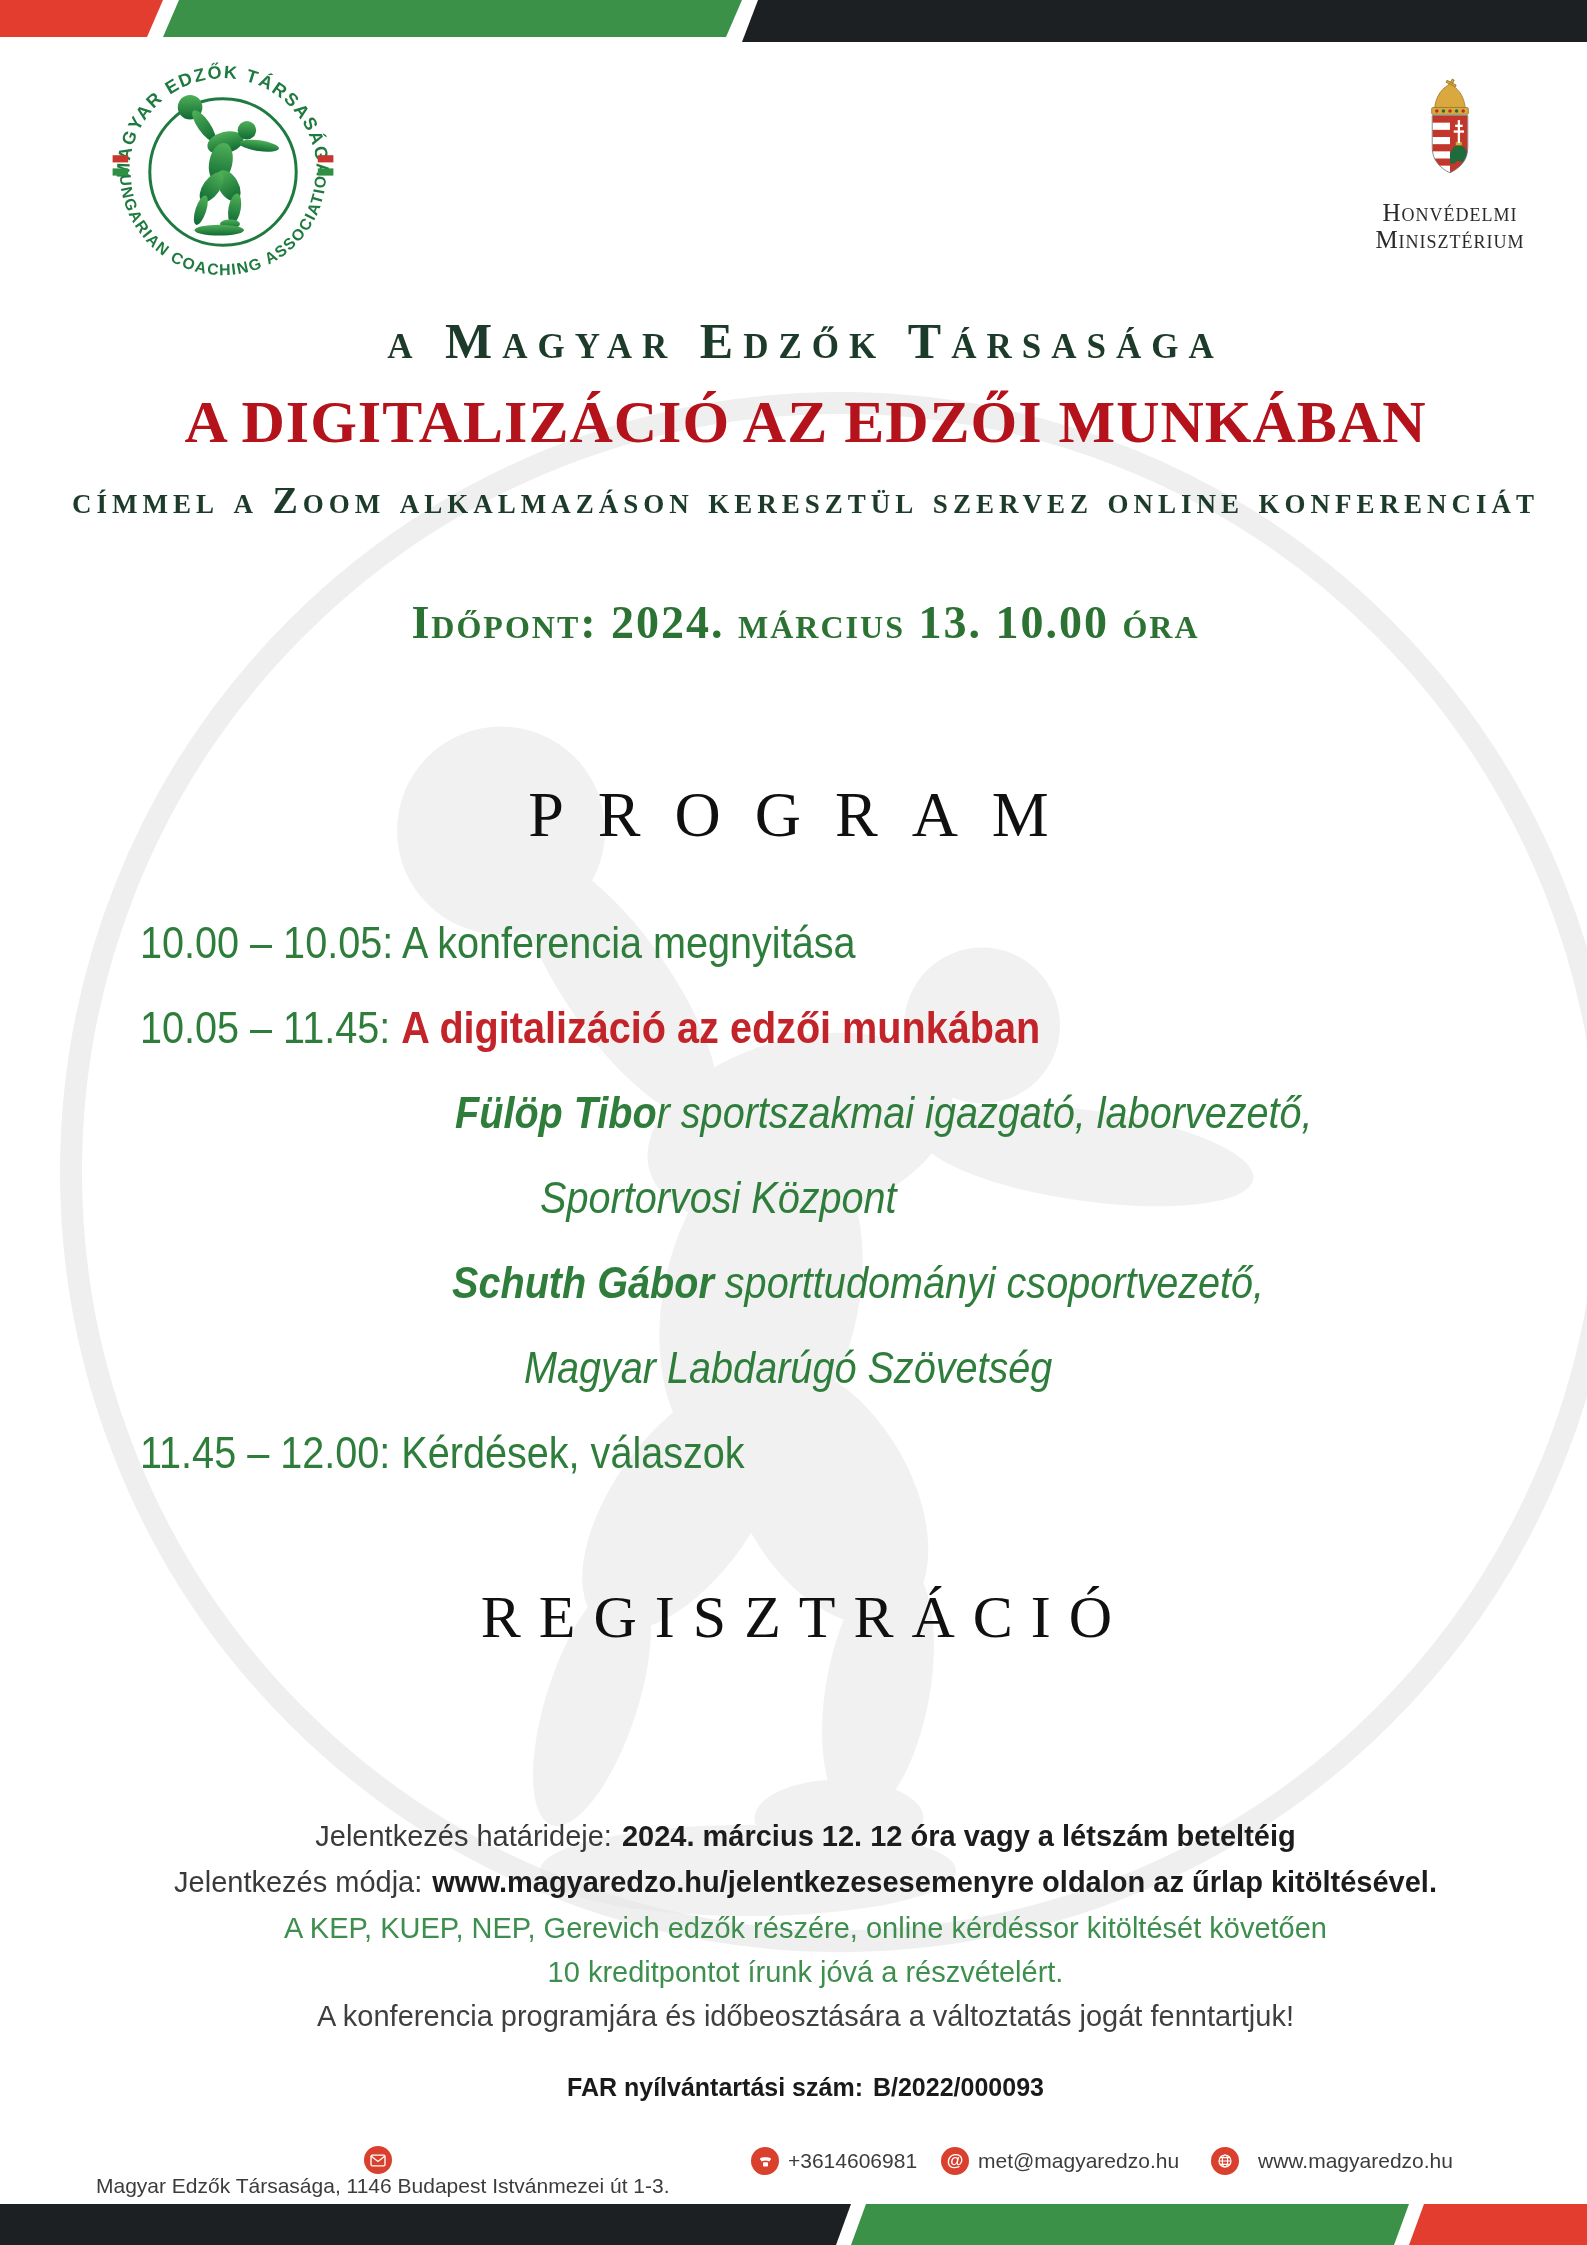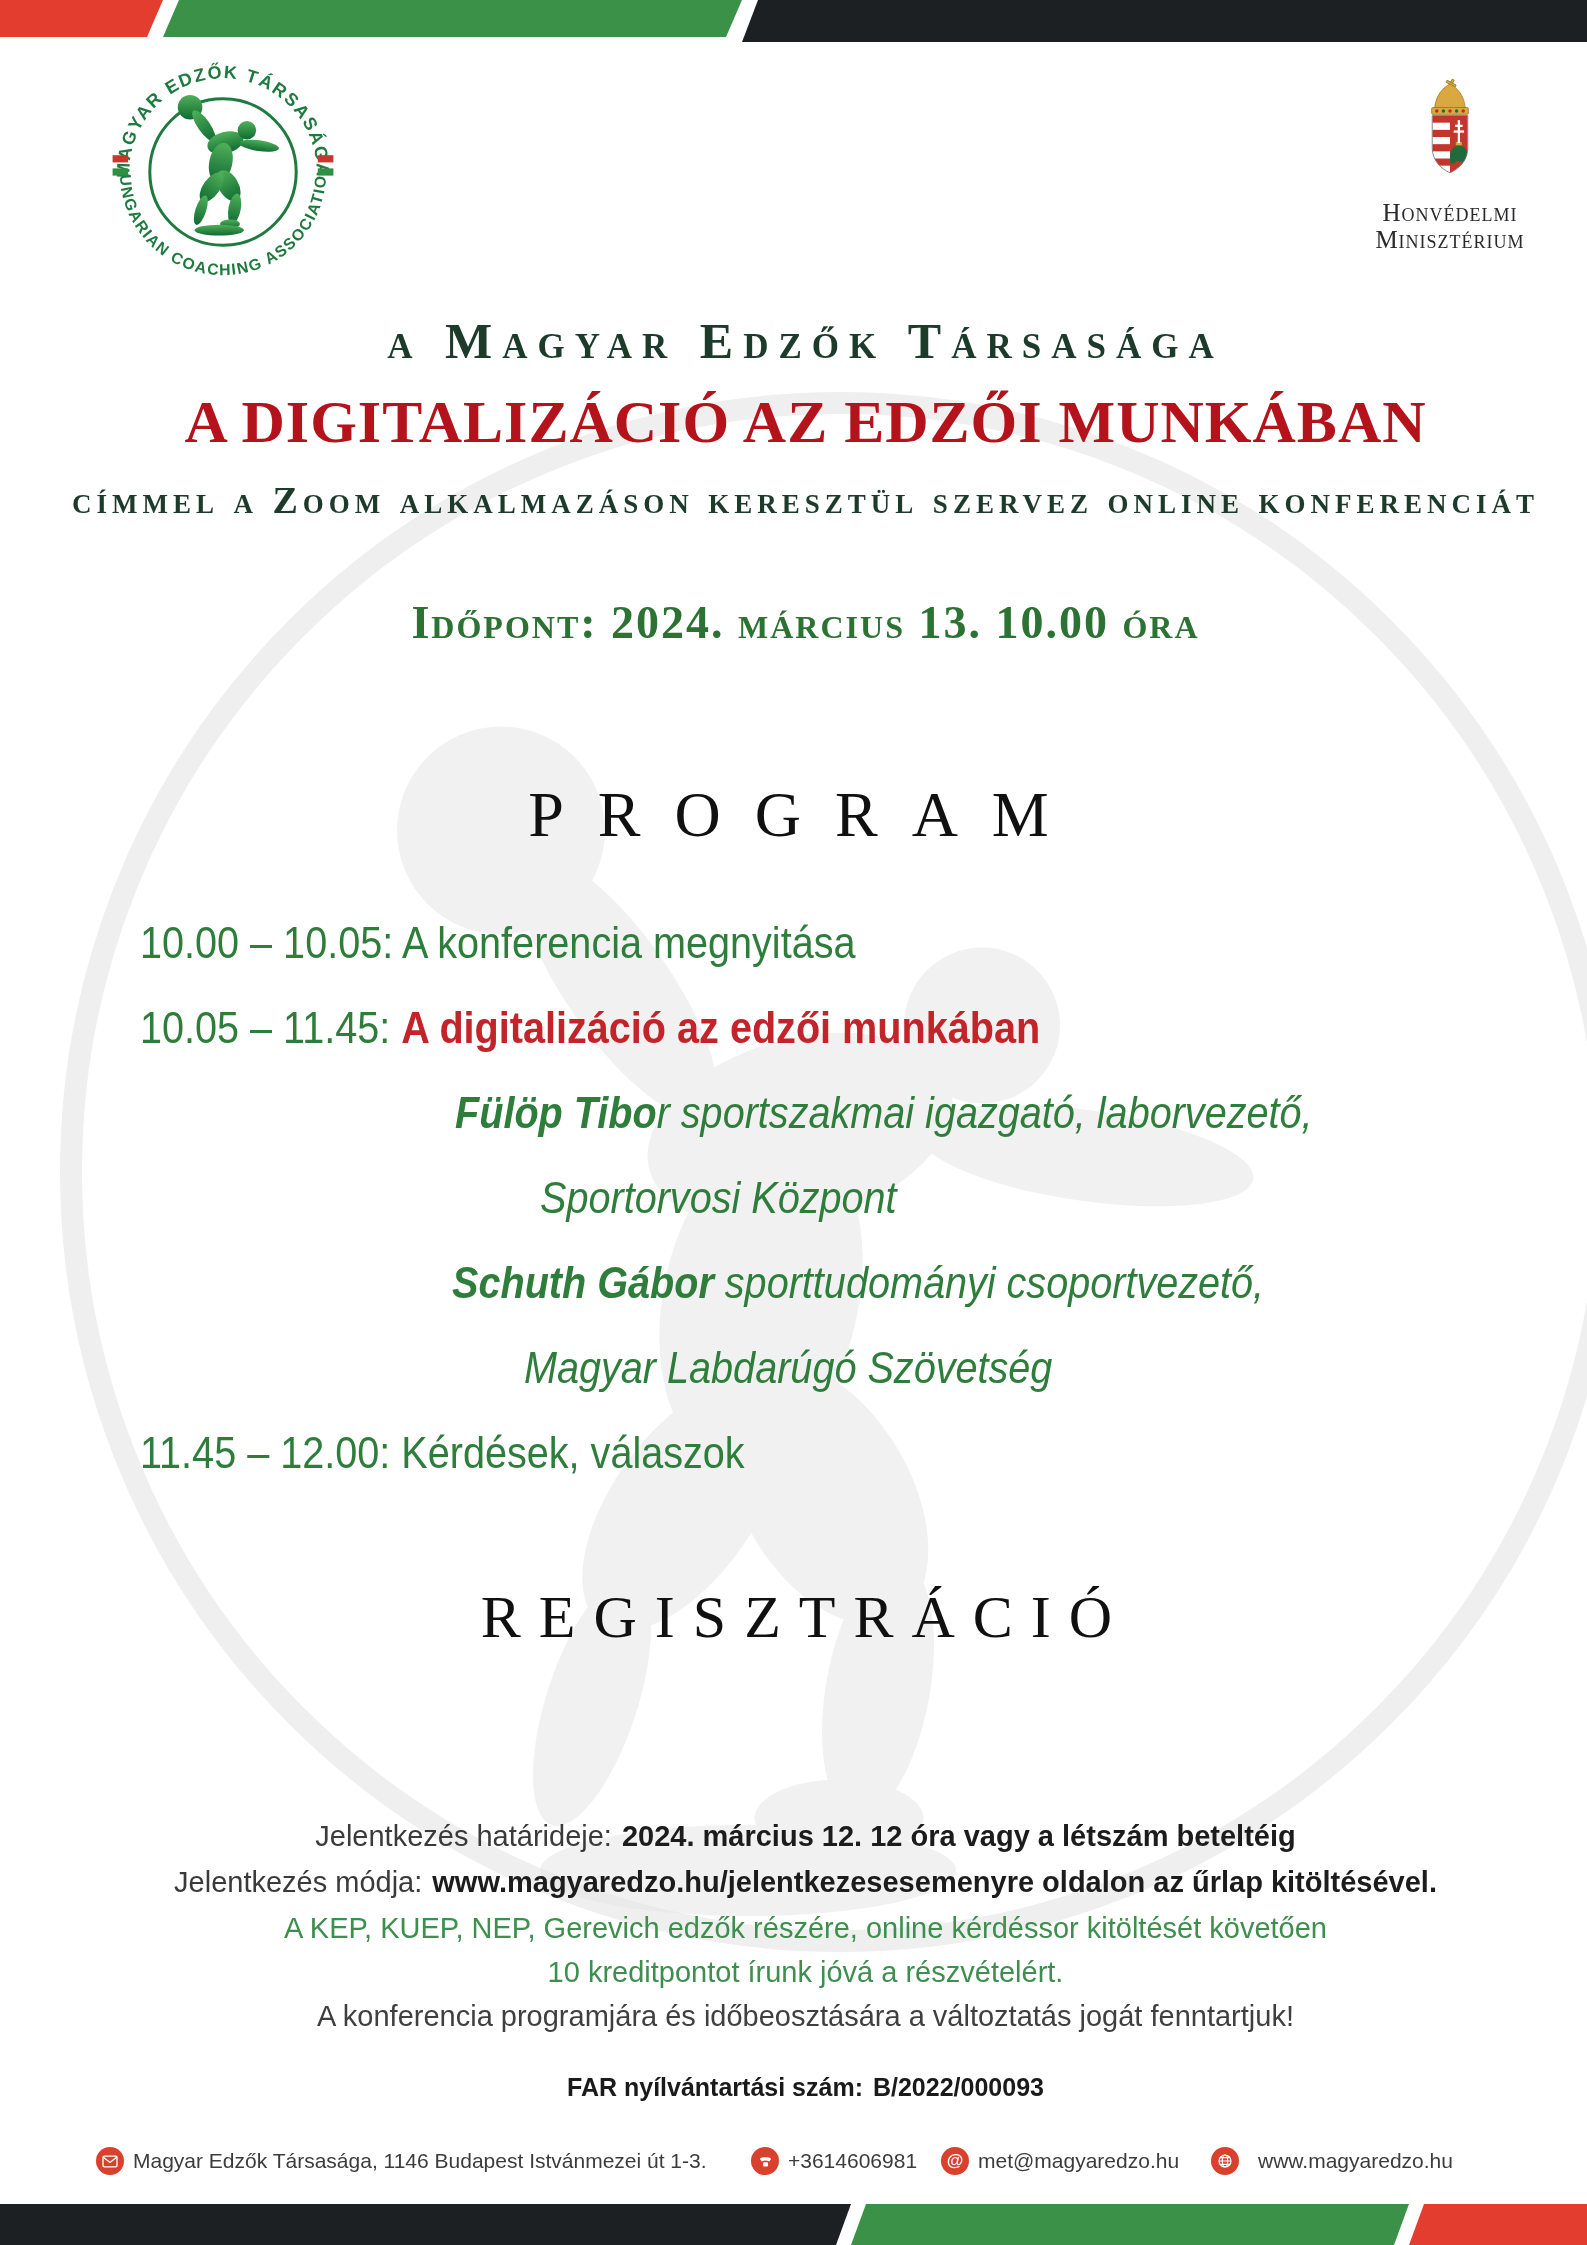--- a/index.html
+++ b/index.html
@@ -65,7 +65,7 @@
                font-size:21px;color:#3c3c3c;white-space:nowrap;}
   .f-icon{width:28px;height:28px;border-radius:50%;background:#d9402e;display:inline-flex;
           align-items:center;justify-content:center;margin-right:9px;flex:0 0 28px;}
-  .f-addr{left:96px;} .f-phone{left:751px;} .f-mail{left:941px;} .f-web{left:1211px;gap:10px;}
+  .f-addr{left:96px;flex-direction:column;} .f-phone{left:751px;} .f-mail{left:941px;} .f-web{left:1211px;gap:10px;}
   .at-glyph{color:#ffffff;font-size:17px;font-weight:700;font-family:"Liberation Sans",sans-serif;}
 </style>
 </head>

